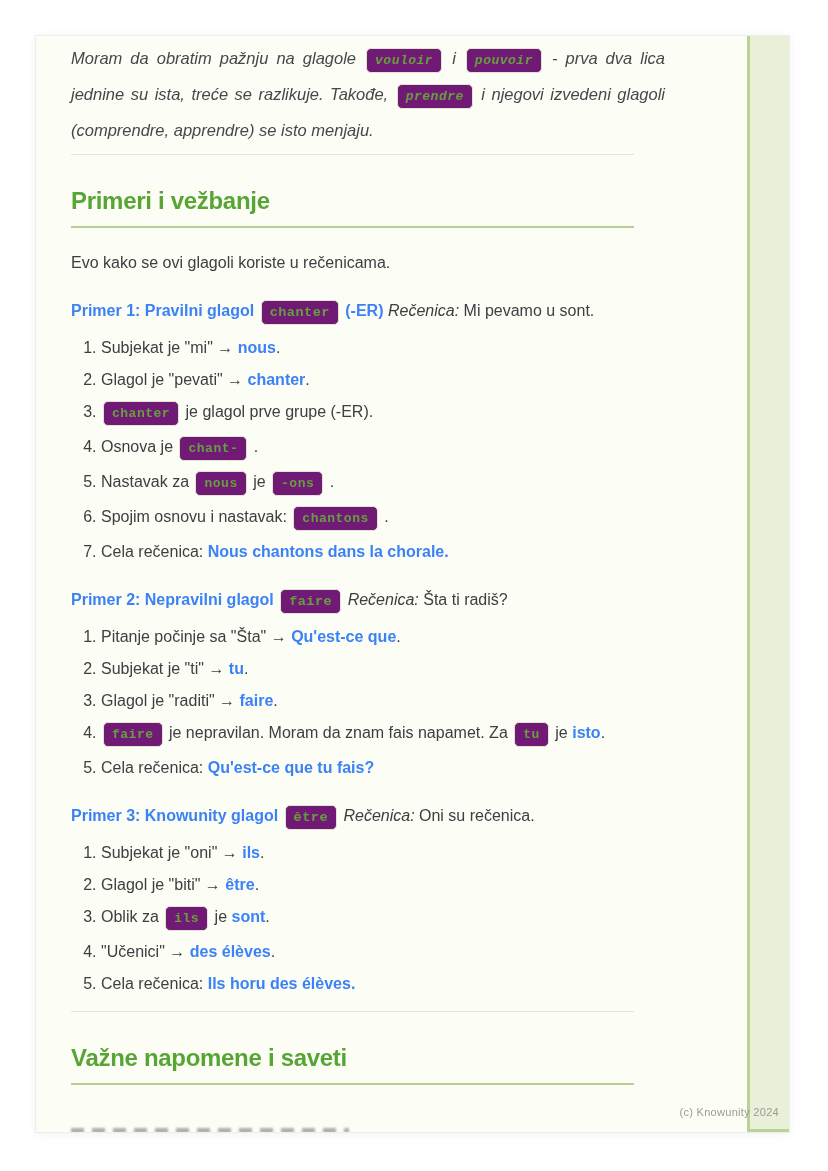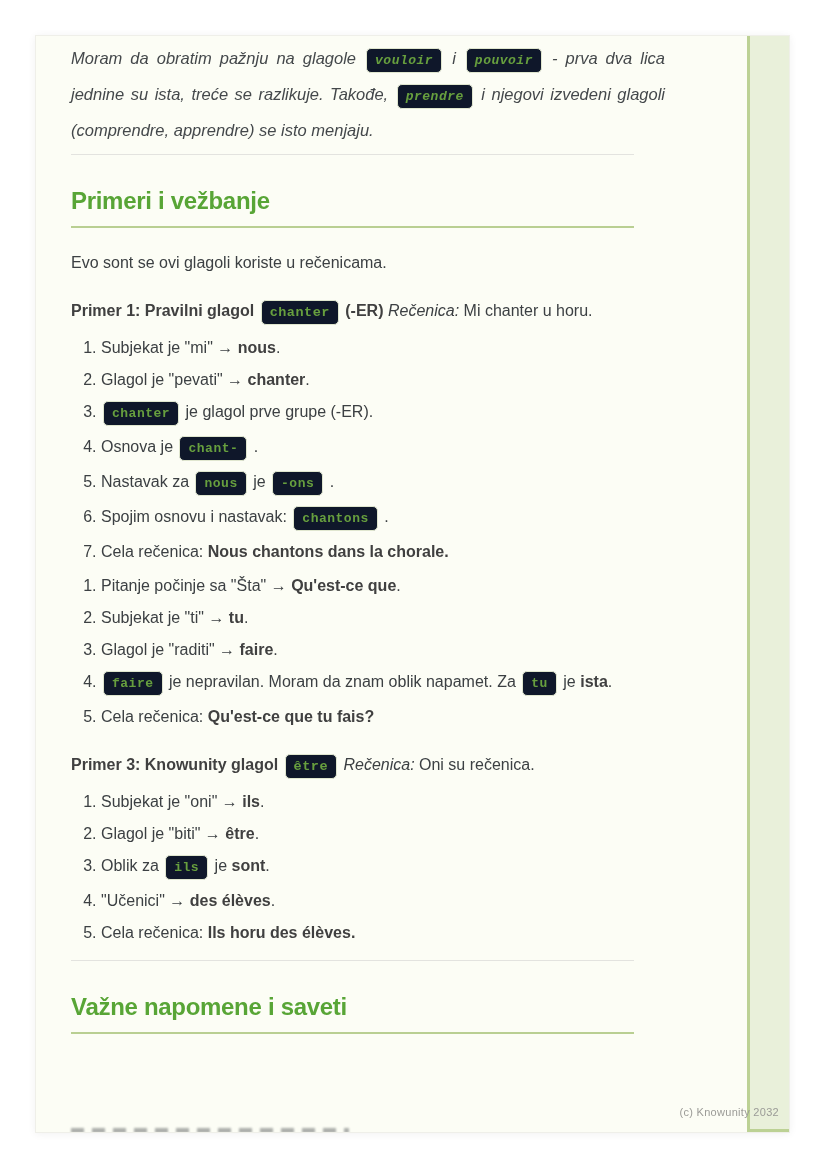--- a/index.html
+++ b/index.html
@@ -21,7 +21,7 @@
   .seg-italic{font-style:italic;}
   .seg-code{display:inline-block;font-family:"Liberation Mono","DejaVu Sans Mono",monospace;
     font-size:13px;font-weight:700;line-height:17px;letter-spacing:0.5px;color:#679f3e;
-    background:#0f172a;border:1px solid #e0e6cf;border-radius:5px;padding:3px 8px;margin:0 2px;
+    background:#701a75;border:1px solid #e0e6cf;border-radius:5px;padding:3px 8px;margin:0 2px;
     vertical-align:baseline;}
   .example-title .seg-code{font-size:13.5px;}
   .watermark{position:absolute;right:10px;bottom:14px;font-size:11px;color:#9b9b97;

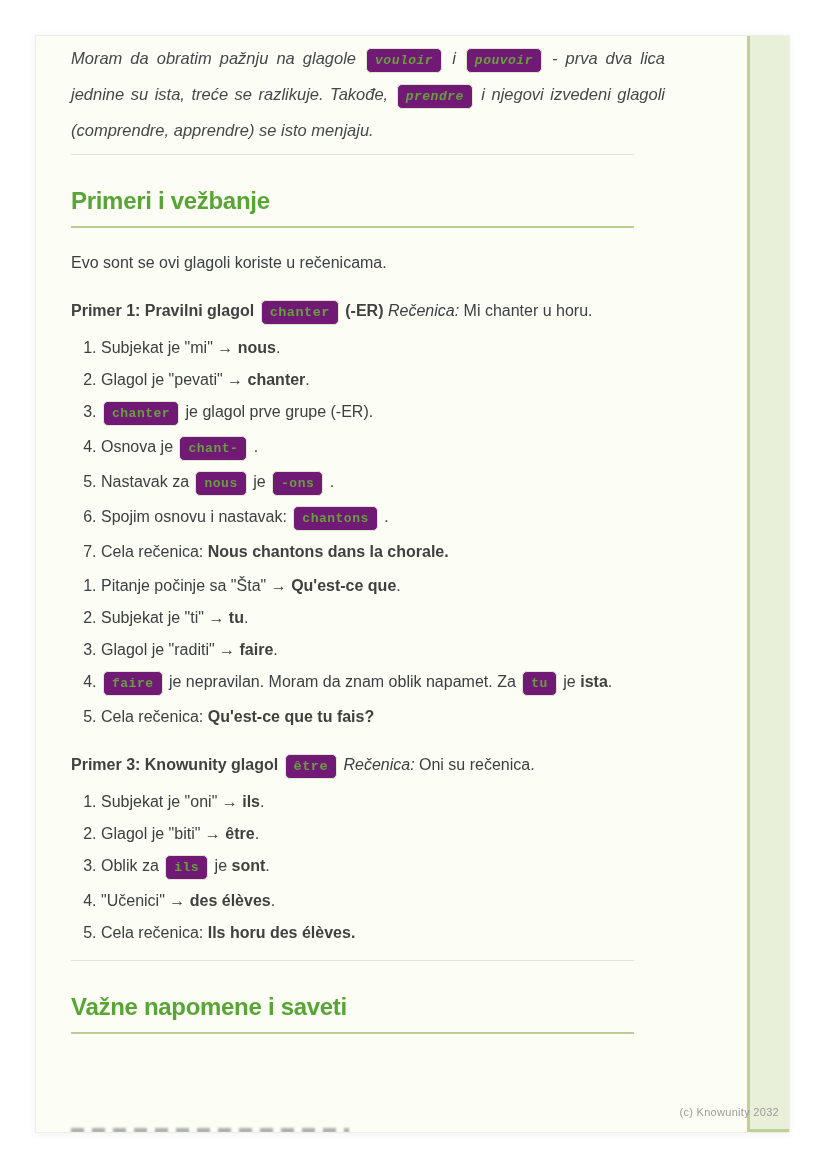--- a/index.html
+++ b/index.html
@@ -44,7 +44,7 @@
     <h2 class="section-heading">Primeri i vežbanje</h2>
     <hr class="heading-underline">
 
-    <p class="lead">Evo sont se ovi glagoli koriste u rečenicama.</p>
+    <p class="lead">Evo kako se ovi glagoli koriste u rečenicama.</p>
 
     <div>
   <div class="example">

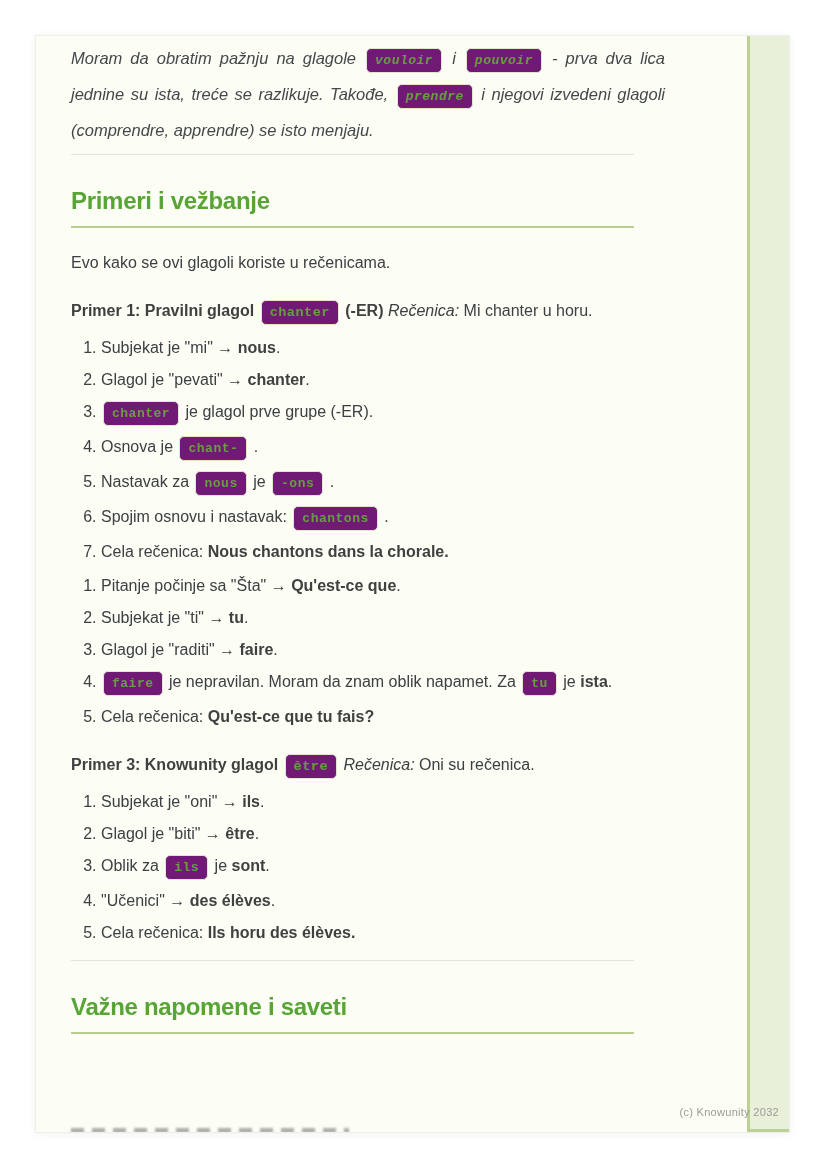--- a/index.html
+++ b/index.html
@@ -17,7 +17,7 @@
   .example-title{font-size:16px;line-height:26px;margin:24px 0 0;}
   ol.steps{margin:12px 0 0;padding:0 0 0 30px;}
   ol.steps li{font-size:16px;line-height:22px;margin:0 0 10px;}
-  .seg-bold{font-weight:700;color:#404040;}
+  .seg-bold{font-weight:700;color:#3b82f6;}
   .seg-italic{font-style:italic;}
   .seg-code{display:inline-block;font-family:"Liberation Mono","DejaVu Sans Mono",monospace;
     font-size:13px;font-weight:700;line-height:17px;letter-spacing:0.5px;color:#679f3e;

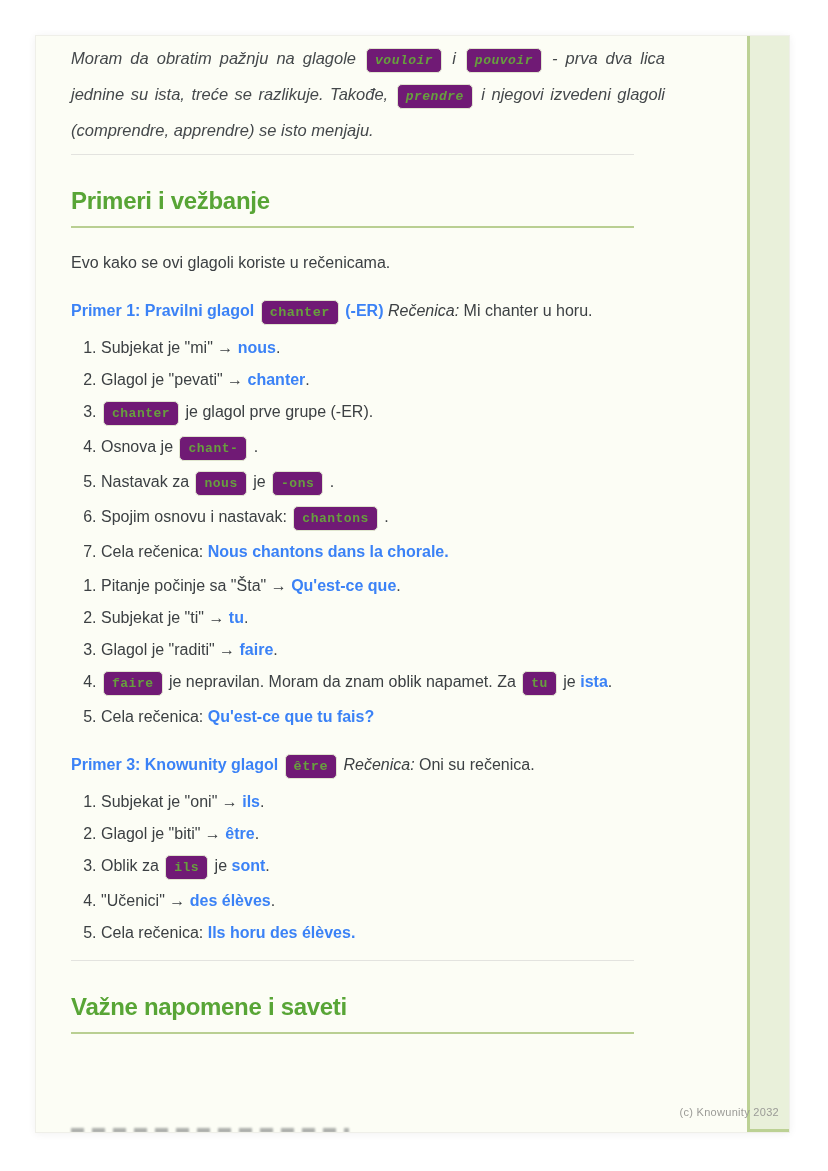--- a/index.html
+++ b/index.html
@@ -48,7 +48,7 @@
 
     <div>
   <div class="example">
-    <p class="example-title"><span class="seg-bold">Primer 1: Pravilni glagol </span><span class="seg-code">chanter</span><span class="seg-bold"> (-ER) </span><span class="seg-italic">Rečenica:</span><span class="seg-normal"> Mi chanter u horu.</span></p>
+    <p class="example-title"><span class="seg-bold">Primer 1: Pravilni glagol </span><span class="seg-code">chanter</span><span class="seg-bold"> (-ER) </span><span class="seg-italic">Rečenica:</span><span class="seg-normal"> Mi pevamo u sont.</span></p>
     <ol class="steps">
             <li><span class="seg-normal">Subjekat je "mi" → </span><span class="seg-bold">nous</span><span class="seg-normal">.</span></li>
             <li><span class="seg-normal">Glagol je "pevati" → </span><span class="seg-bold">chanter</span><span class="seg-normal">.</span></li>

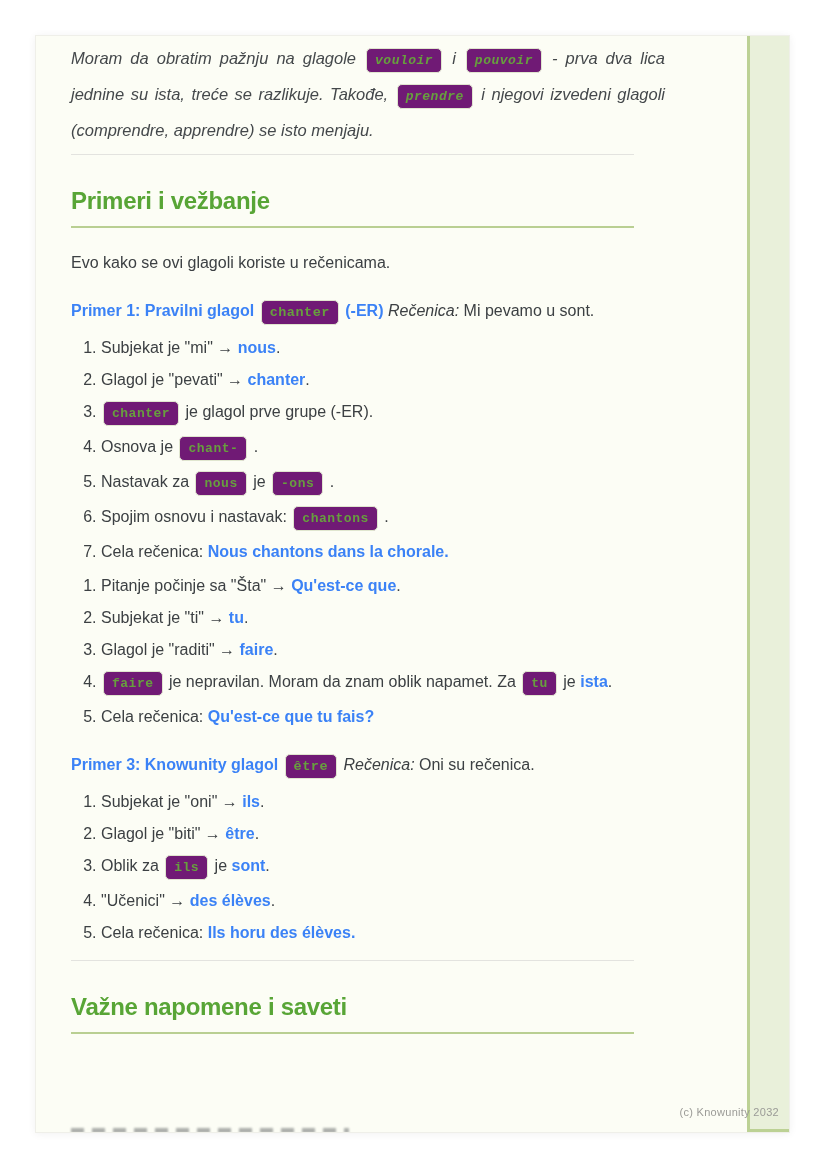--- a/index.html
+++ b/index.html
@@ -61,6 +61,7 @@
   </div>
 
   <div class="example">
+    <p class="example-title"><span class="seg-bold">Primer 2: Nepravilni glagol </span><span class="seg-code">faire</span><span class="seg-italic"> Rečenica:</span><span class="seg-normal"> Šta ti radiš?</span></p>
     <ol class="steps">
             <li><span class="seg-normal">Pitanje počinje sa "Šta" → </span><span class="seg-bold">Qu'est-ce que</span><span class="seg-normal">.</span></li>
             <li><span class="seg-normal">Subjekat je "ti" → </span><span class="seg-bold">tu</span><span class="seg-normal">.</span></li>

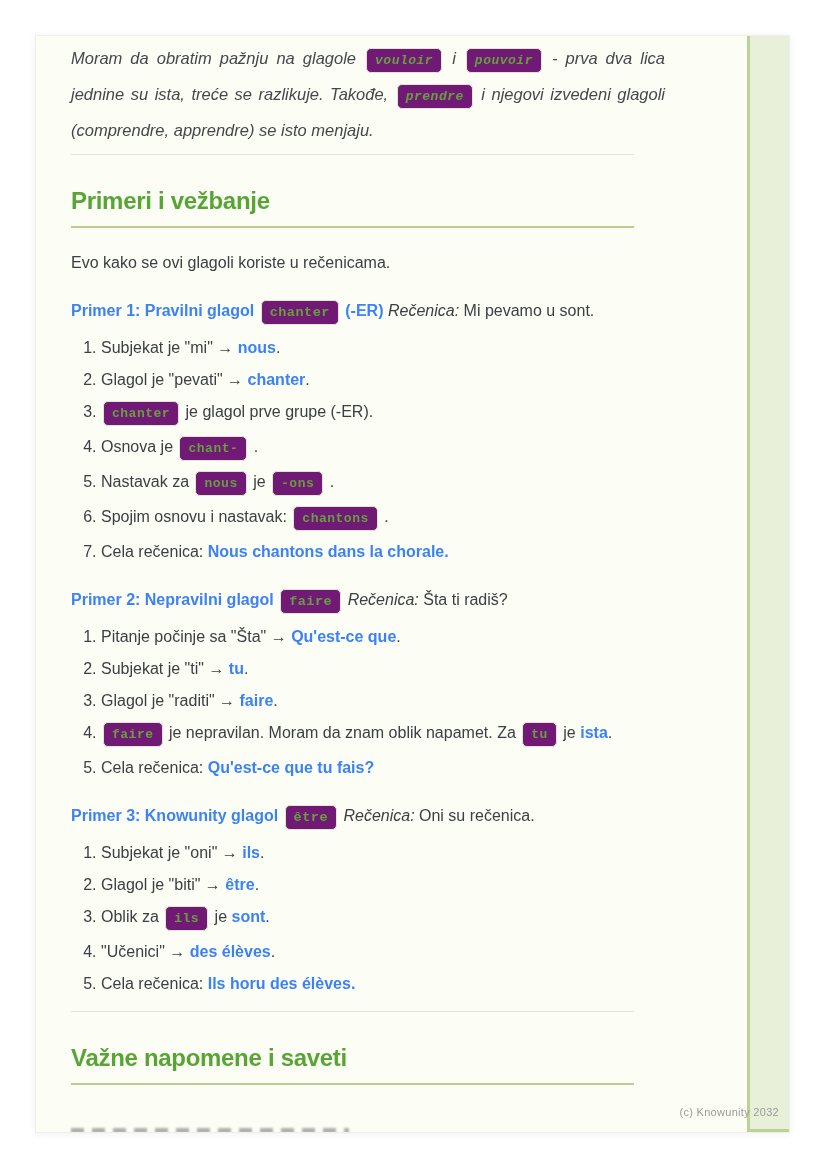--- a/index.html
+++ b/index.html
@@ -66,7 +66,7 @@
             <li><span class="seg-normal">Pitanje počinje sa "Šta" → </span><span class="seg-bold">Qu'est-ce que</span><span class="seg-normal">.</span></li>
             <li><span class="seg-normal">Subjekat je "ti" → </span><span class="seg-bold">tu</span><span class="seg-normal">.</span></li>
             <li><span class="seg-normal">Glagol je "raditi" → </span><span class="seg-bold">faire</span><span class="seg-normal">.</span></li>
-            <li><span class="seg-code">faire</span><span class="seg-normal"> je nepravilan. Moram da znam oblik napamet. Za </span><span class="seg-code">tu</span><span class="seg-normal"> je </span><span class="seg-bold">ista</span><span class="seg-normal">.</span></li>
+            <li><span class="seg-code">faire</span><span class="seg-normal"> je nepravilan. Moram da znam fais napamet. Za </span><span class="seg-code">tu</span><span class="seg-normal"> je </span><span class="seg-bold">ista</span><span class="seg-normal">.</span></li>
             <li><span class="seg-normal">Cela rečenica: </span><span class="seg-bold">Qu'est-ce que tu fais?</span></li>
           </ol>
   </div>

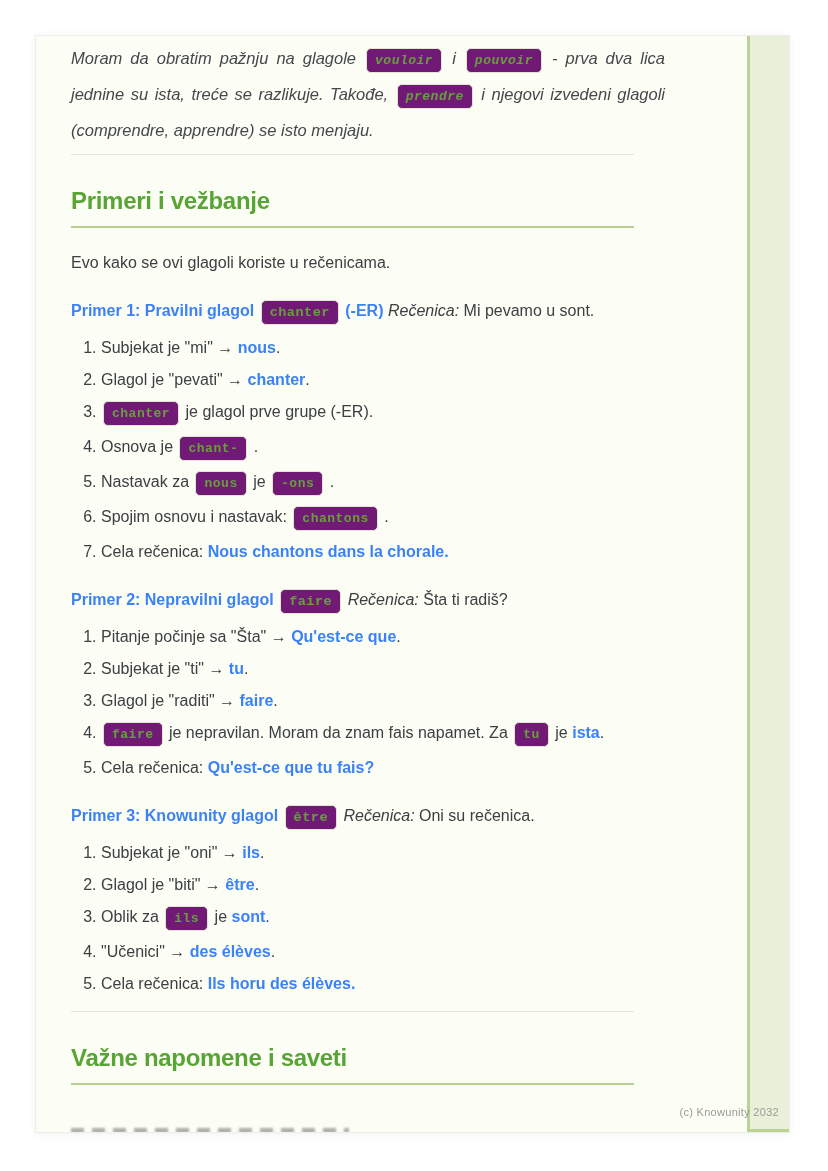--- a/index.html
+++ b/index.html
@@ -66,7 +66,7 @@
             <li><span class="seg-normal">Pitanje počinje sa "Šta" → </span><span class="seg-bold">Qu'est-ce que</span><span class="seg-normal">.</span></li>
             <li><span class="seg-normal">Subjekat je "ti" → </span><span class="seg-bold">tu</span><span class="seg-normal">.</span></li>
             <li><span class="seg-normal">Glagol je "raditi" → </span><span class="seg-bold">faire</span><span class="seg-normal">.</span></li>
-            <li><span class="seg-code">faire</span><span class="seg-normal"> je nepravilan. Moram da znam fais napamet. Za </span><span class="seg-code">tu</span><span class="seg-normal"> je </span><span class="seg-bold">ista</span><span class="seg-normal">.</span></li>
+            <li><span class="seg-code">faire</span><span class="seg-normal"> je nepravilan. Moram da znam fais napamet. Za </span><span class="seg-code">tu</span><span class="seg-normal"> je </span><span class="seg-bold">isto</span><span class="seg-normal">.</span></li>
             <li><span class="seg-normal">Cela rečenica: </span><span class="seg-bold">Qu'est-ce que tu fais?</span></li>
           </ol>
   </div>

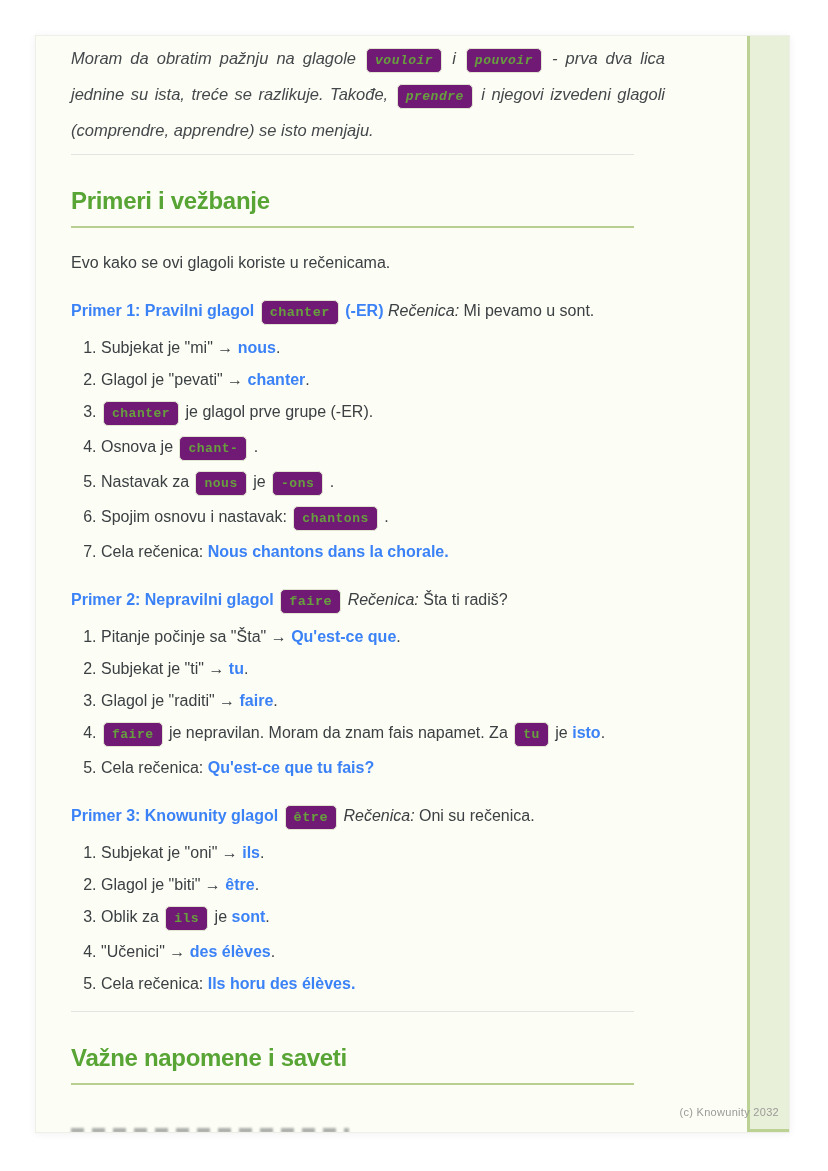--- a/index.html
+++ b/index.html
@@ -90,7 +90,7 @@
   </div>
 
   <div class="cropped-text-remnant"></div>
-  <div class="watermark">(c) Knowunity 2032</div>
+  <div class="watermark">(c) Knowunity 2024</div>
 </div>
 
 </body></html>

